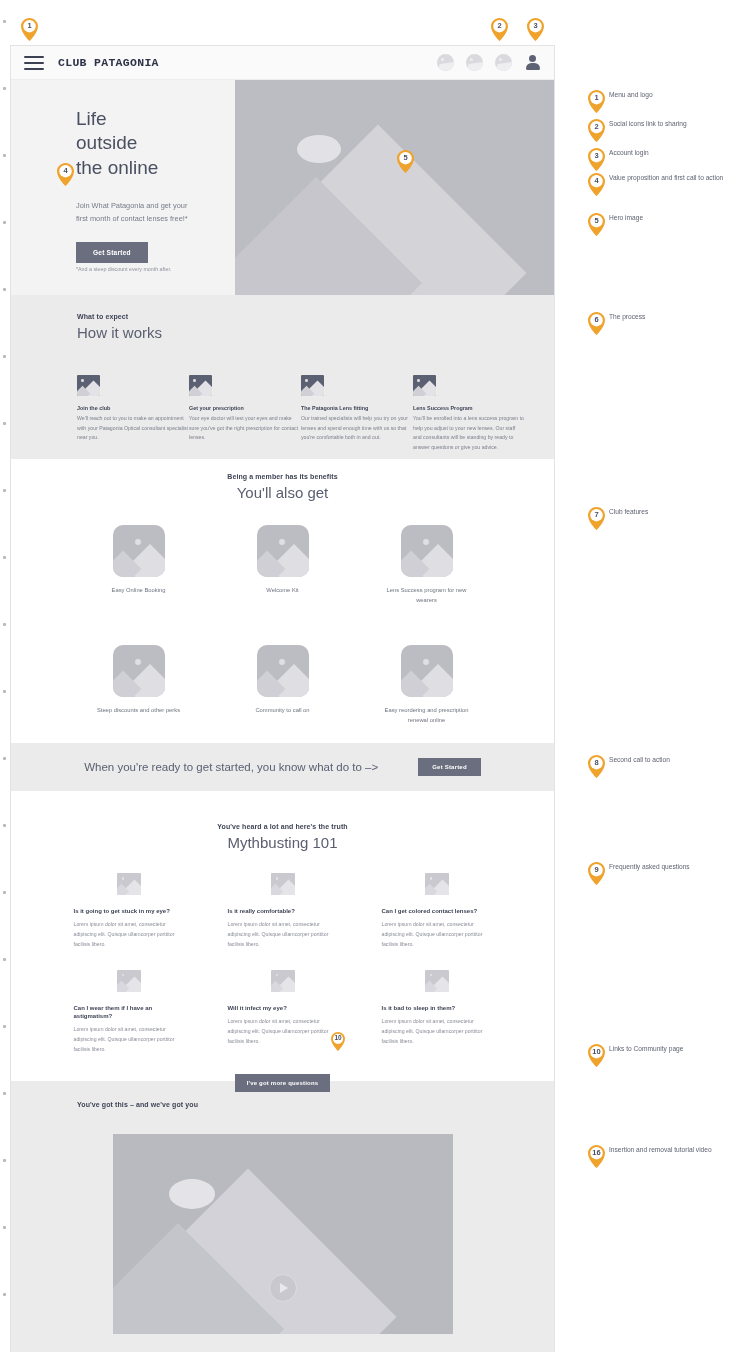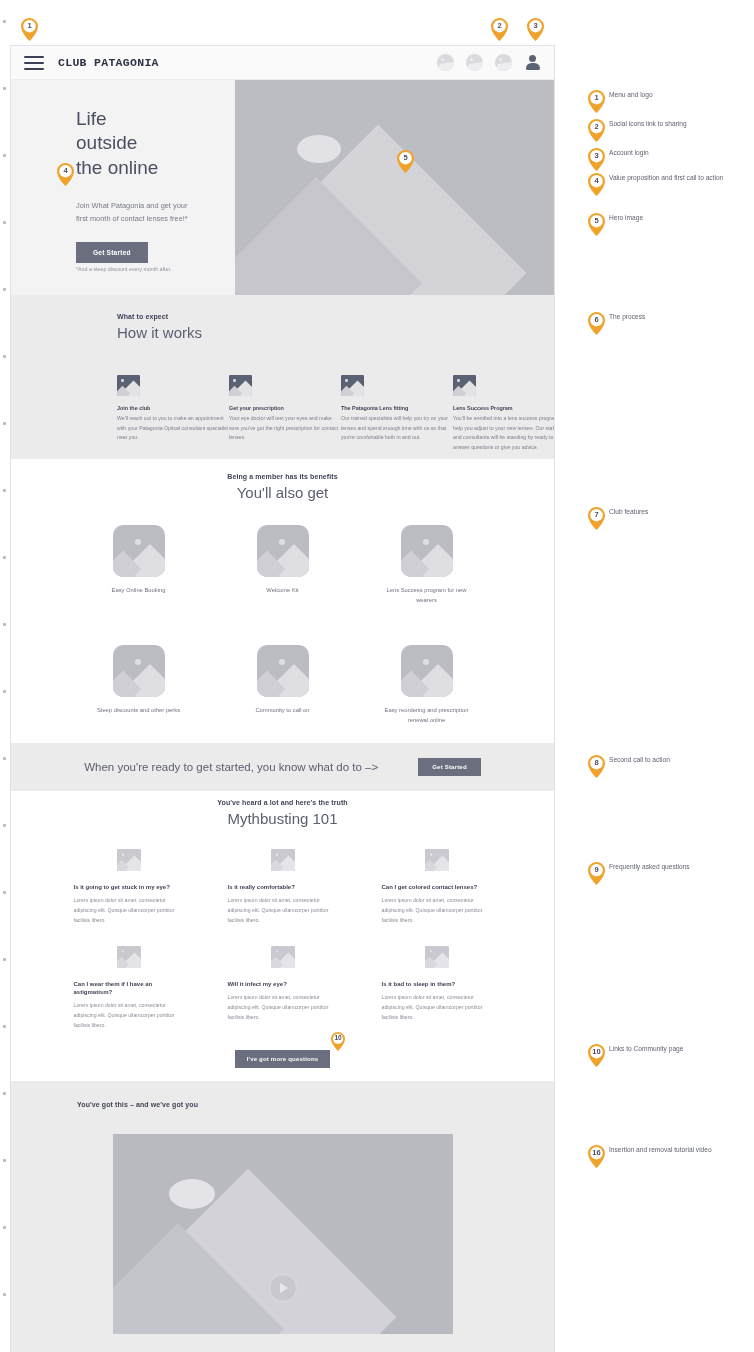--- a/index.html
+++ b/index.html
@@ -212,7 +212,7 @@
       </div>
     </div>
 
-    <div class="sec gray" style="height:164px;padding-left:40px;">
+    <div class="sec gray" style="height:164px;">
       <div class="inner-l">
         <div class="eyebrow">What to expect</div>
         <div class="headline">How it works</div>

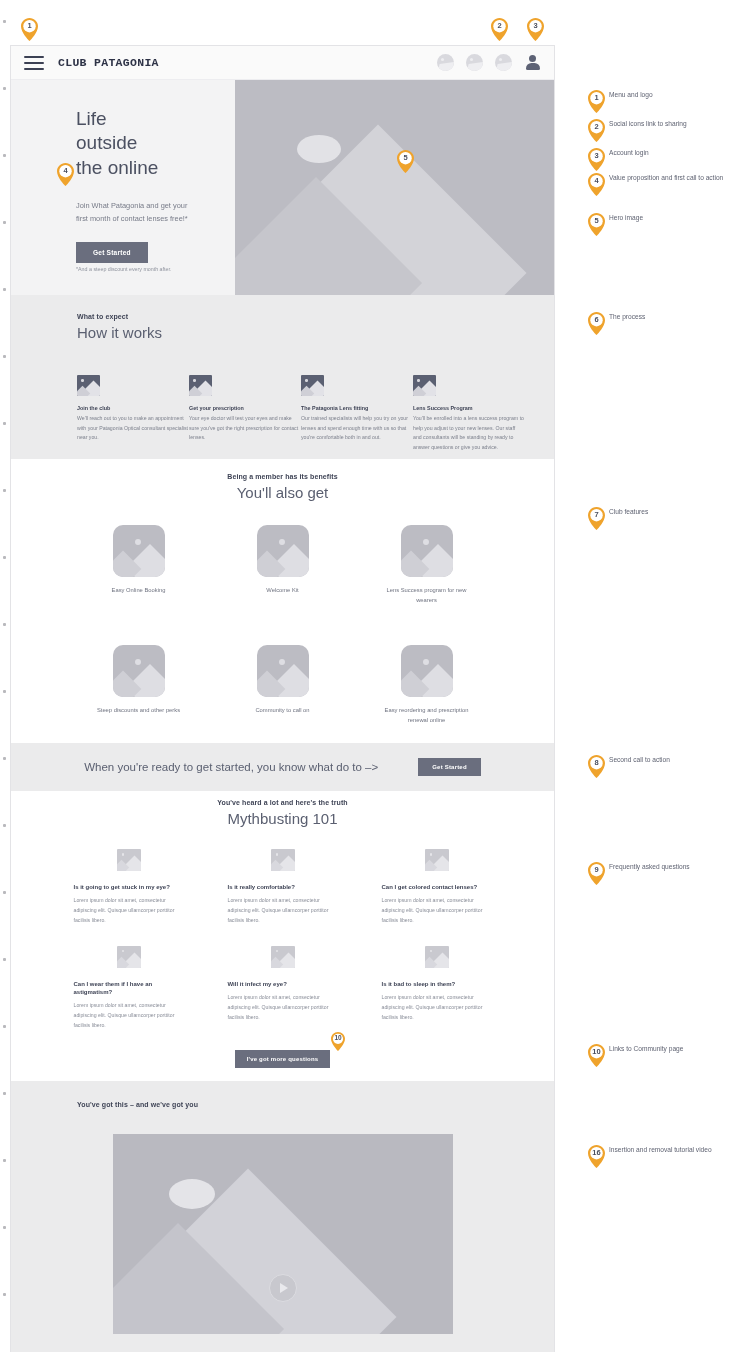--- a/index.html
+++ b/index.html
@@ -321,7 +321,7 @@
       <button class="btn">Get Started</button>
     </div>
 
-    <div class="sec white" style="height:290px; padding-top:8px;">
+    <div class="sec white" style="height:290px; padding-top:32px;">
       <div class="inner-c">
         <div class="eyebrow">You've heard a lot and here's the truth</div>
         <div class="headline">Mythbusting 101</div>

